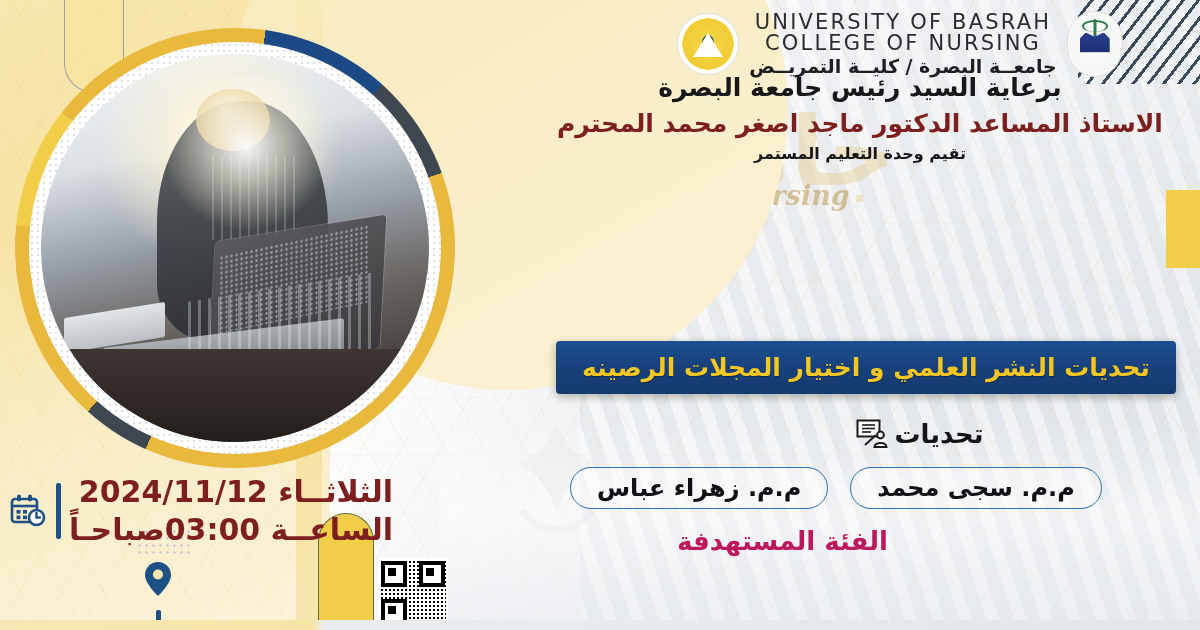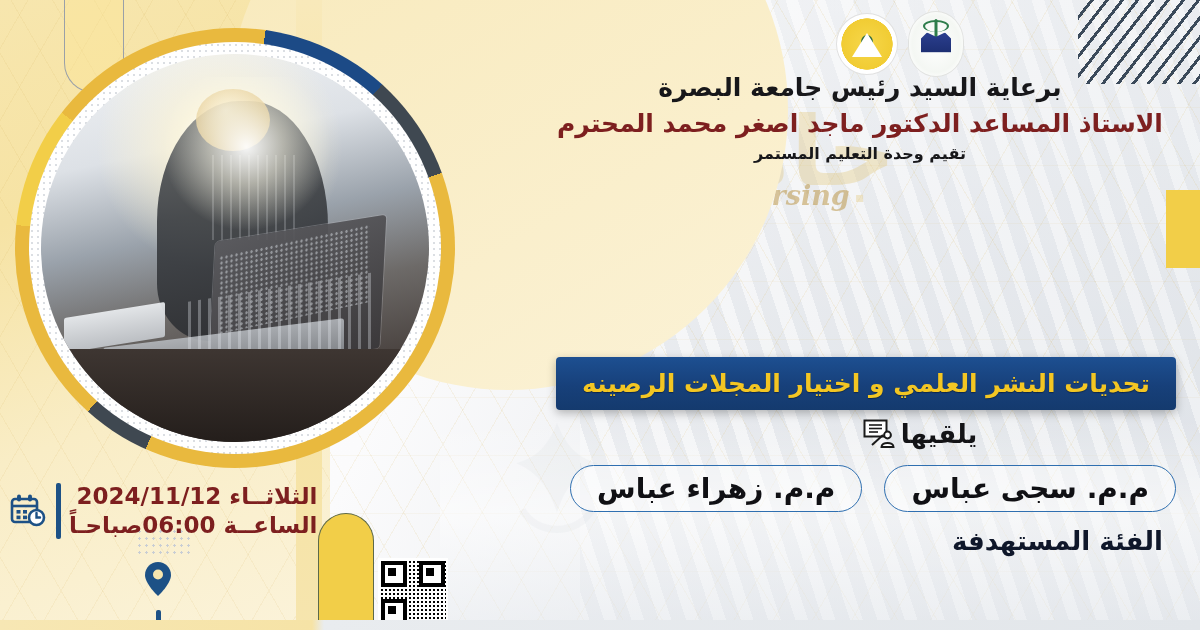--- a/index.html
+++ b/index.html
@@ -397,6 +397,11 @@
       <div class="palm"></div>
         <div class="tri"></div>
     </div>
+    <div class="header-text">
+      <div class="hdr-en1">UNIVERSITY OF BASRAH</div>
+      <div class="hdr-en2">COLLEGE OF NURSING</div>
+      <div class="hdr-ar">جامعــة البصرة / كليــة التمريــض</div>
+    </div>
     <div class="seal-nursing">
       <div class="wing"></div>
         <div class="rod"></div>

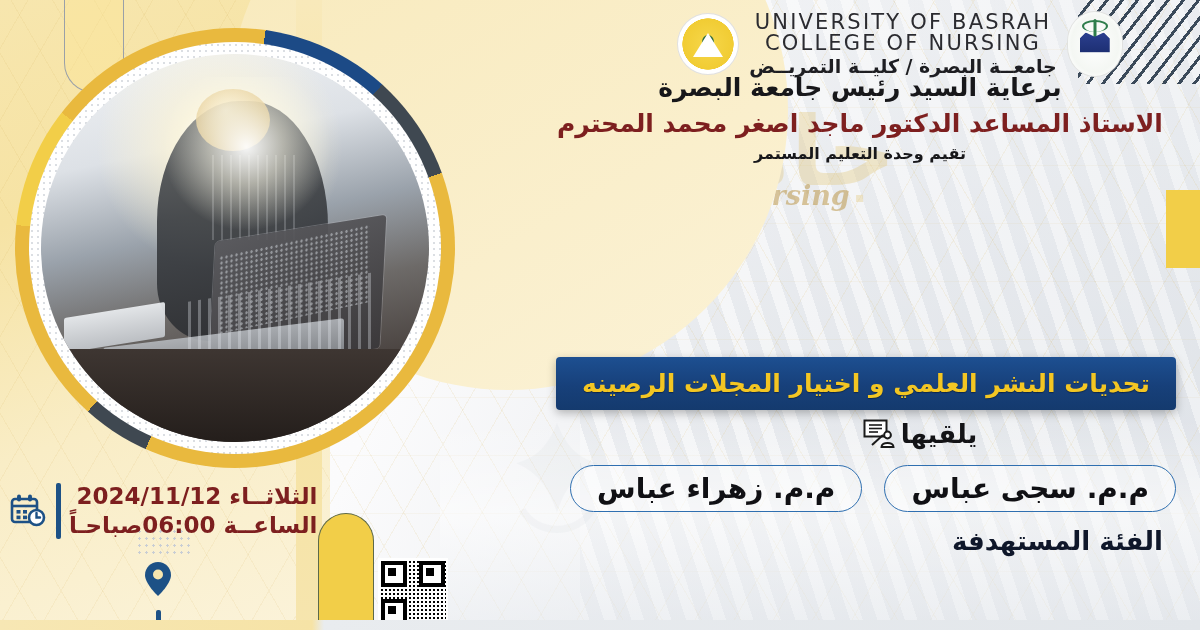--- a/index.html
+++ b/index.html
@@ -271,7 +271,6 @@
     box-shadow:0 3px 10px rgba(0,0,0,.28);
     display:flex;align-items:center;justify-content:center;
     direction:rtl;
-    margin-top:16px;
   }
   .title-text{
     color:#f3c623;font-size:25px;font-weight:bold;letter-spacing:.3px;

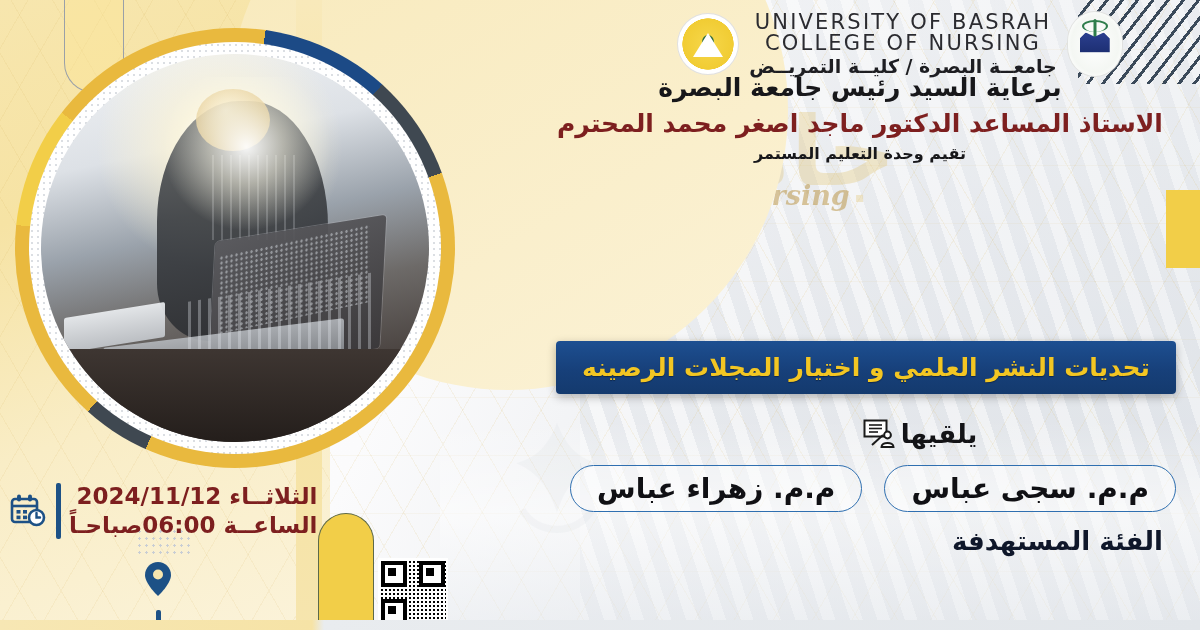--- a/index.html
+++ b/index.html
@@ -421,7 +421,7 @@
   </div>
 
   <div class="presented-row">
-    <span class="presented-label">يلقيها</span>
+    <span class="presented-label">تحديات</span>
     <svg width="32" height="30" viewBox="0 0 32 30">
       <rect x="1.5" y="1.5" width="22" height="16" fill="#fff" stroke="#1a1a1a" stroke-width="2"></rect>
       <line x1="6" y1="6" x2="19" y2="6" stroke="#1a1a1a" stroke-width="1.6"></line>

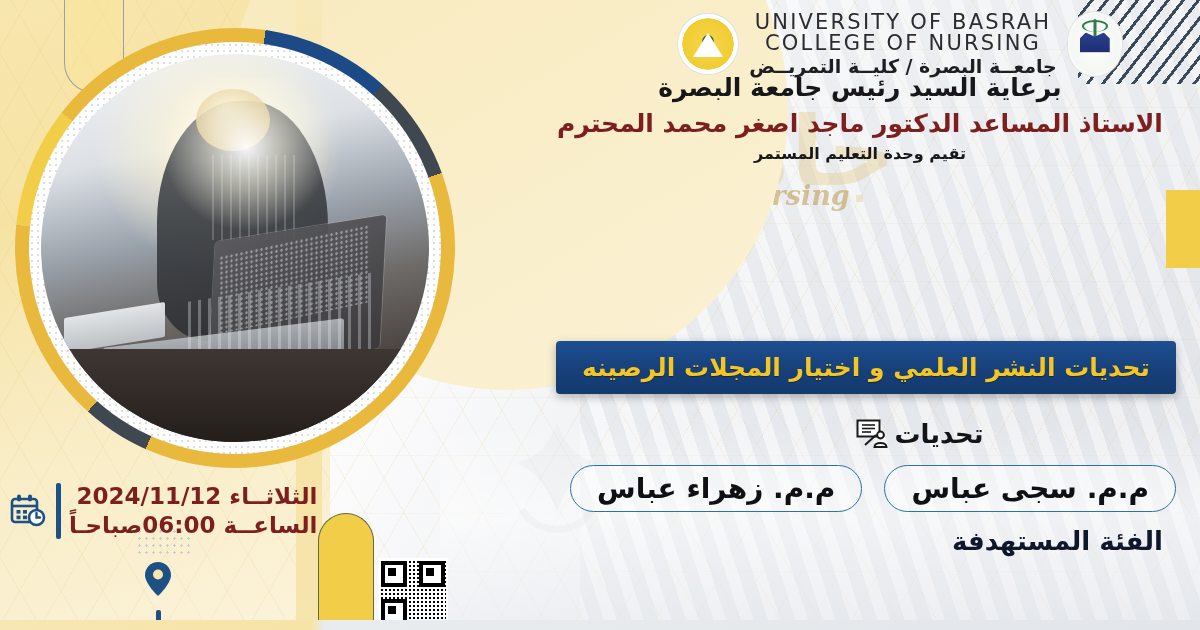--- a/index.html
+++ b/index.html
@@ -314,7 +314,7 @@
   .divider-bar{ width:5px;height:56px;background:#1d5186;border-radius:2px;flex:0 0 auto; }
   .info-lines{ direction:rtl;text-align:right;flex:1 1 auto; }
   .info-lines div{
-    color:#7d1f1f;font-size:23px;font-weight:bold;line-height:1.26;white-space:nowrap;
+    color:#7d1f1f;font-size:30px;font-weight:bold;line-height:1.26;white-space:nowrap;
   }
   .icon-box{ width:40px;height:46px;flex:0 0 auto;display:flex;align-items:center;justify-content:center; }
 

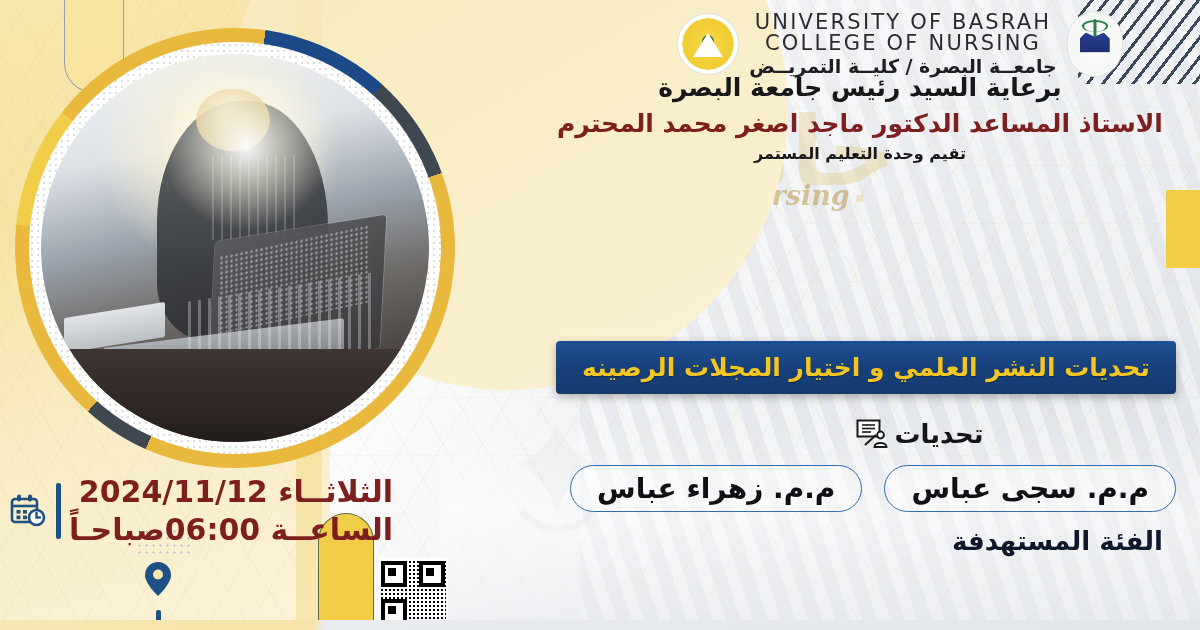--- a/index.html
+++ b/index.html
@@ -291,7 +291,7 @@
     border:1.6px solid #2f6fb0;border-radius:26px;
     background:rgba(255,255,255,.34);
     padding:6px 26px;
-    color:#101014;font-size:28px;font-weight:bold;
+    color:#101014;font-size:24px;font-weight:bold;
     white-space:nowrap;
   }
 

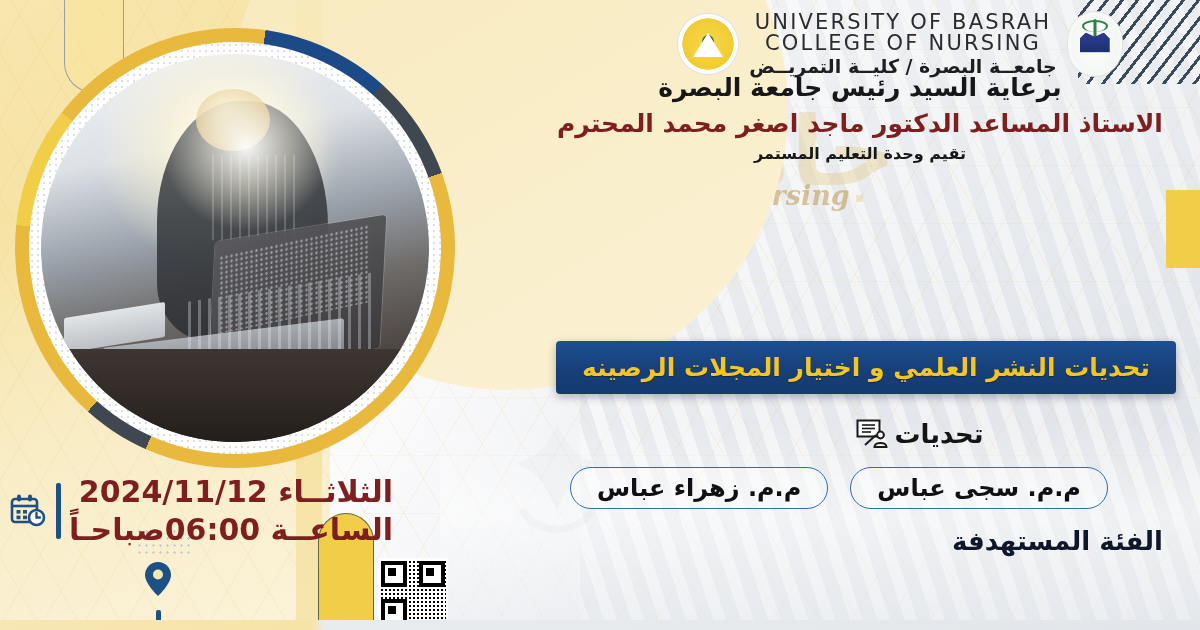--- a/index.html
+++ b/index.html
@@ -434,7 +434,7 @@
   </div>
 
   <div class="speaker-row">
-    <div class="speaker-pill">م.م. سجى عباس</div>
+    <div class="speaker-pill">م.م. سجى محمد</div>
     <div class="speaker-pill">م.م. زهراء عباس</div>
   </div>
 

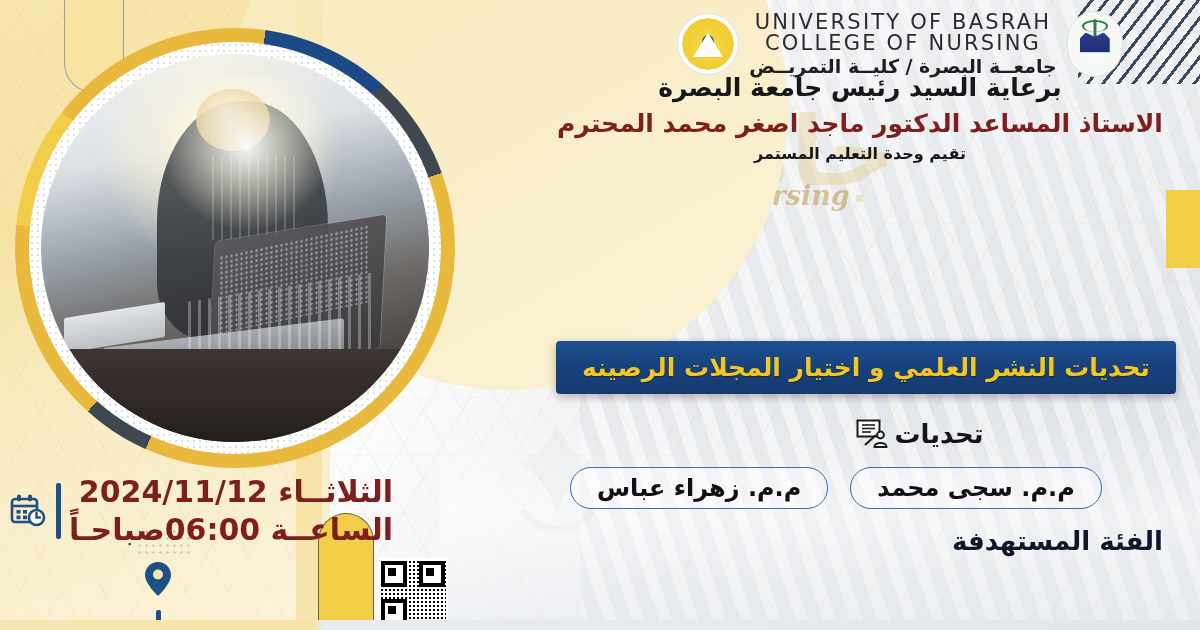--- a/index.html
+++ b/index.html
@@ -460,7 +460,7 @@
     <div class="divider-bar"></div>
     <div class="info-lines">
       <div>الثلاثــاء 2024/11/12</div>
-      <div>الساعــة 06:00صباحـاً</div>
+      <div>الساعــة 03:00صباحـاً</div>
     </div>
   </div>
 

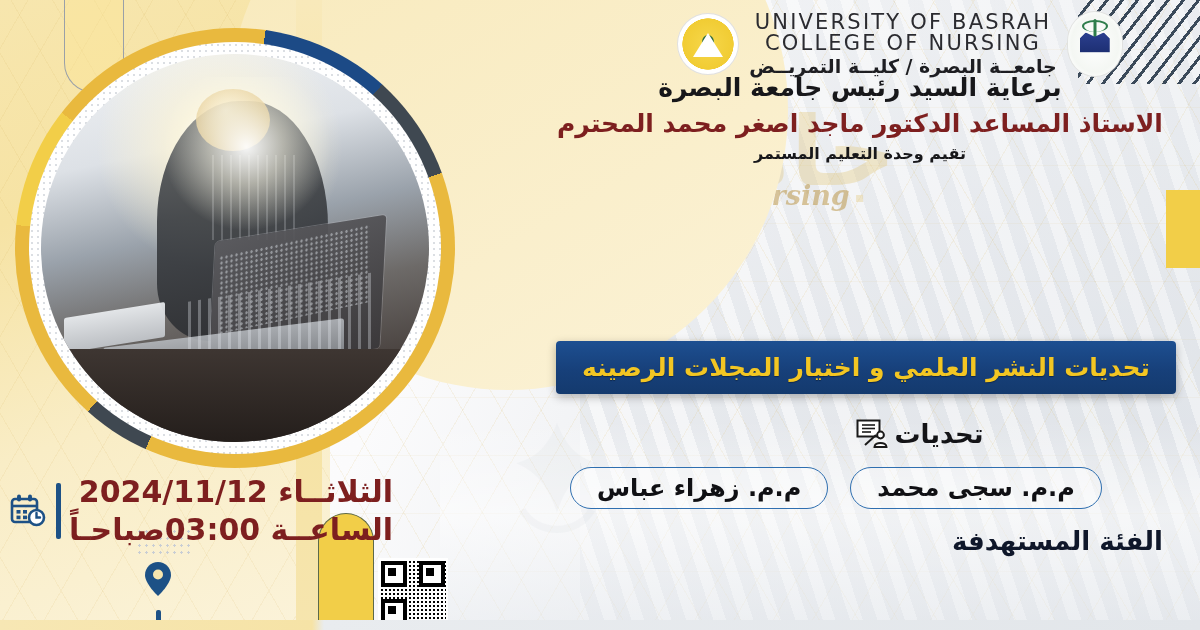--- a/index.html
+++ b/index.html
@@ -298,7 +298,7 @@
   
   .audience{
     position:absolute;left:677px;top:524px;width:486px;
-    direction:rtl;text-align:right;color:#0f172a;
+    direction:rtl;text-align:left;color:#be185d;
   }
   .audience div{ font-size:26px;font-weight:bold;line-height:1.32; }
 

